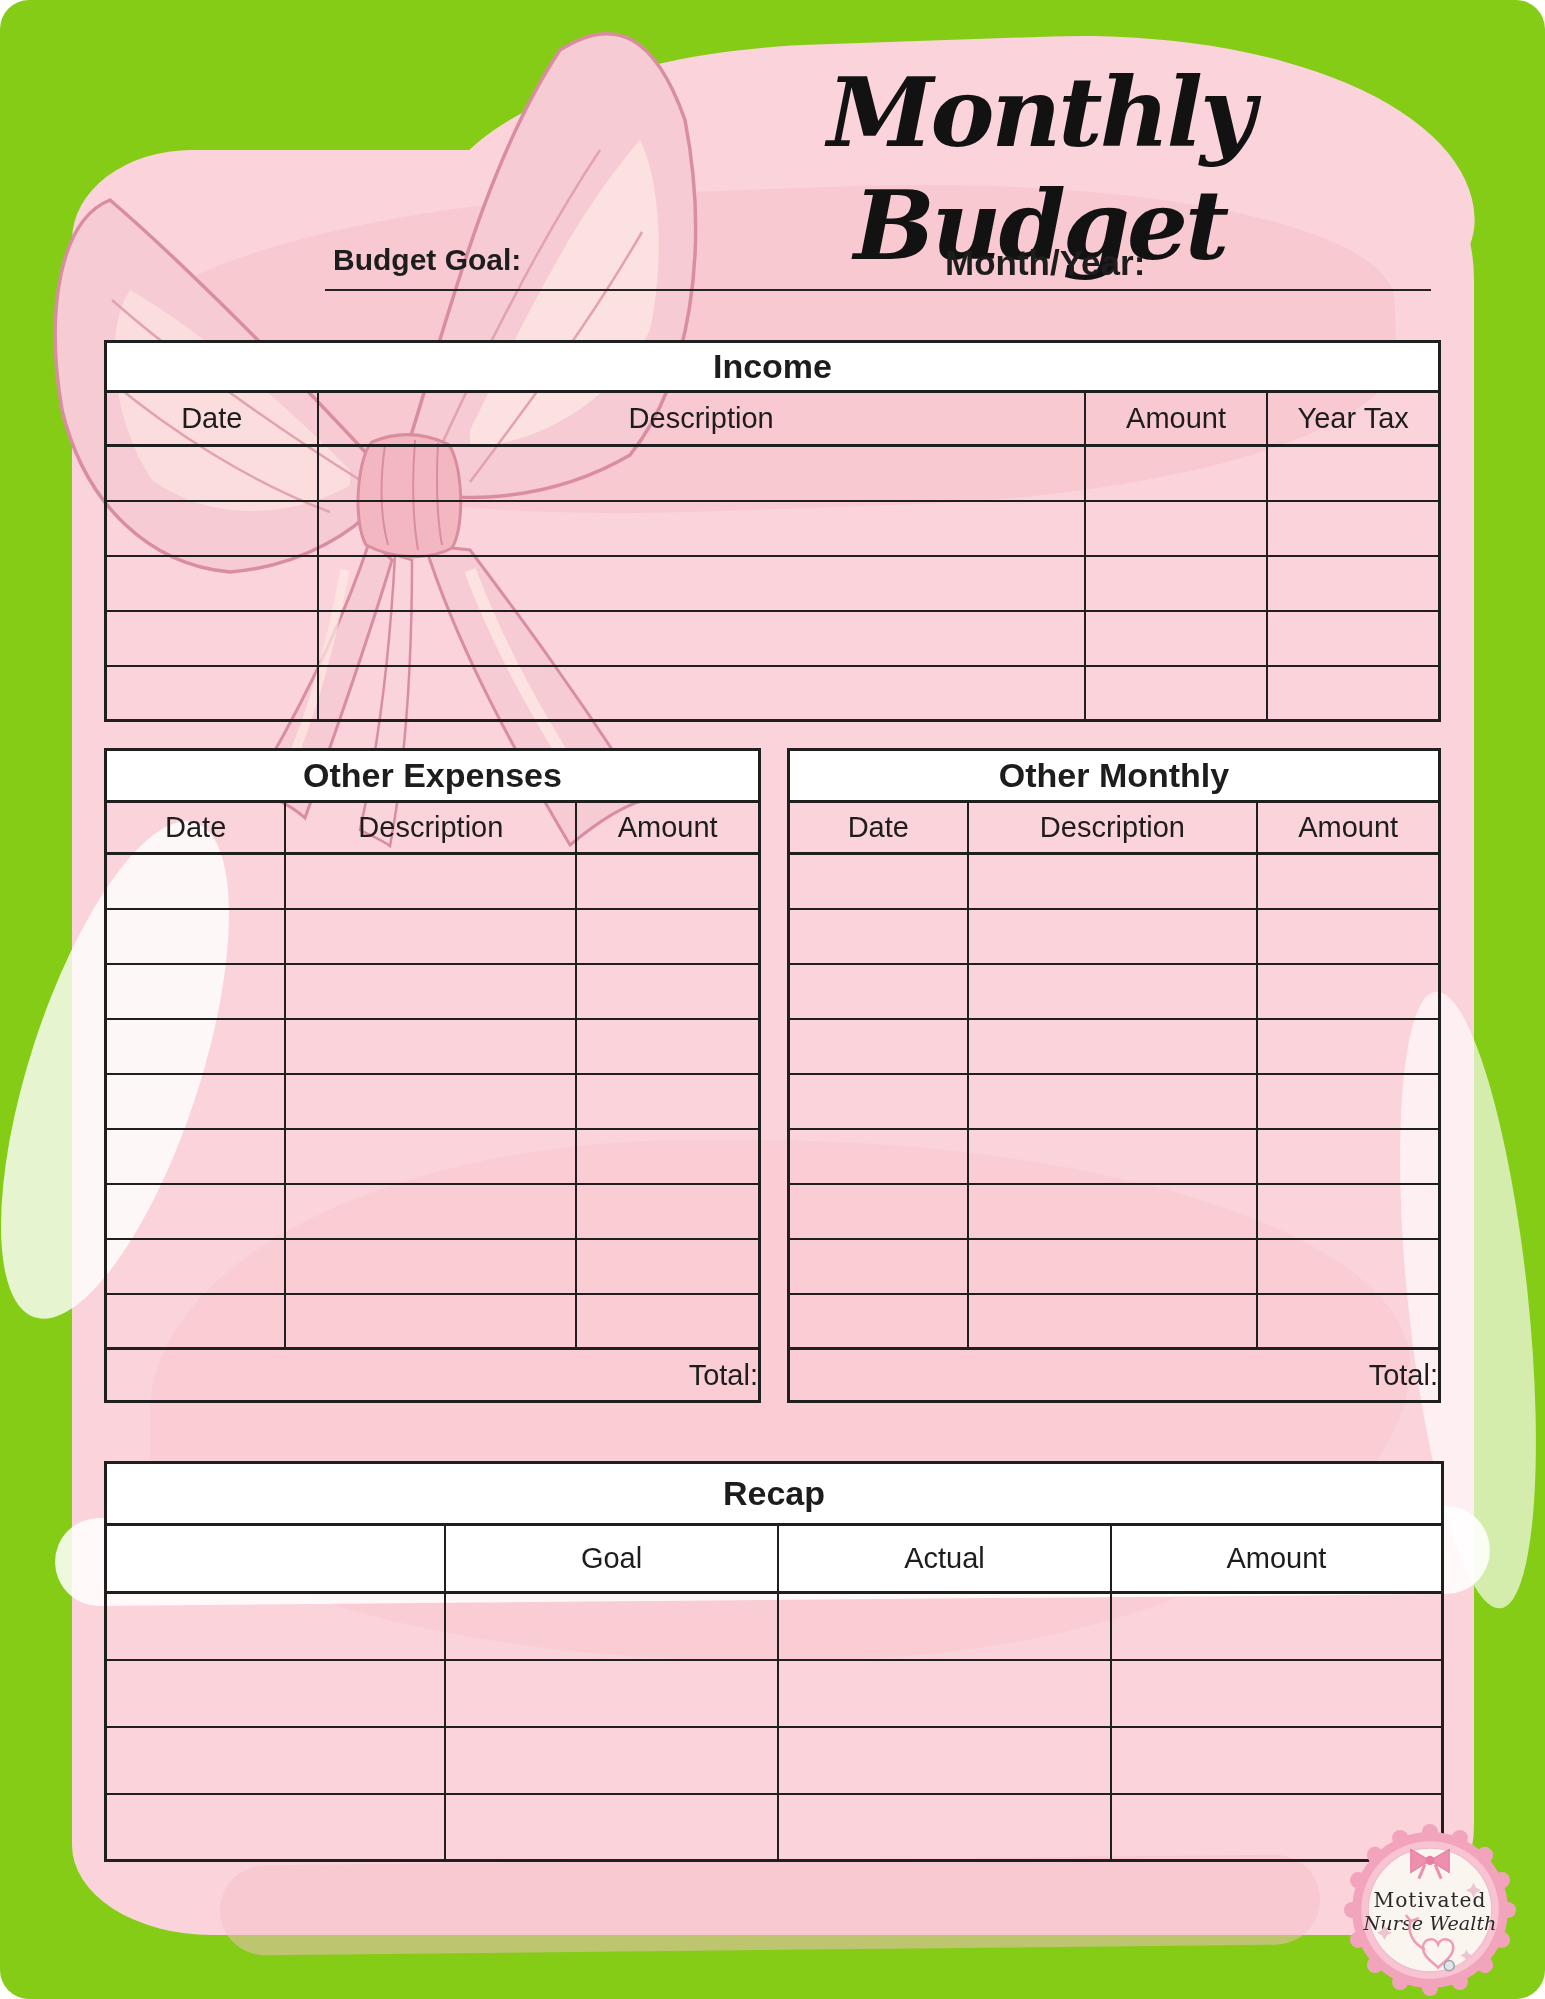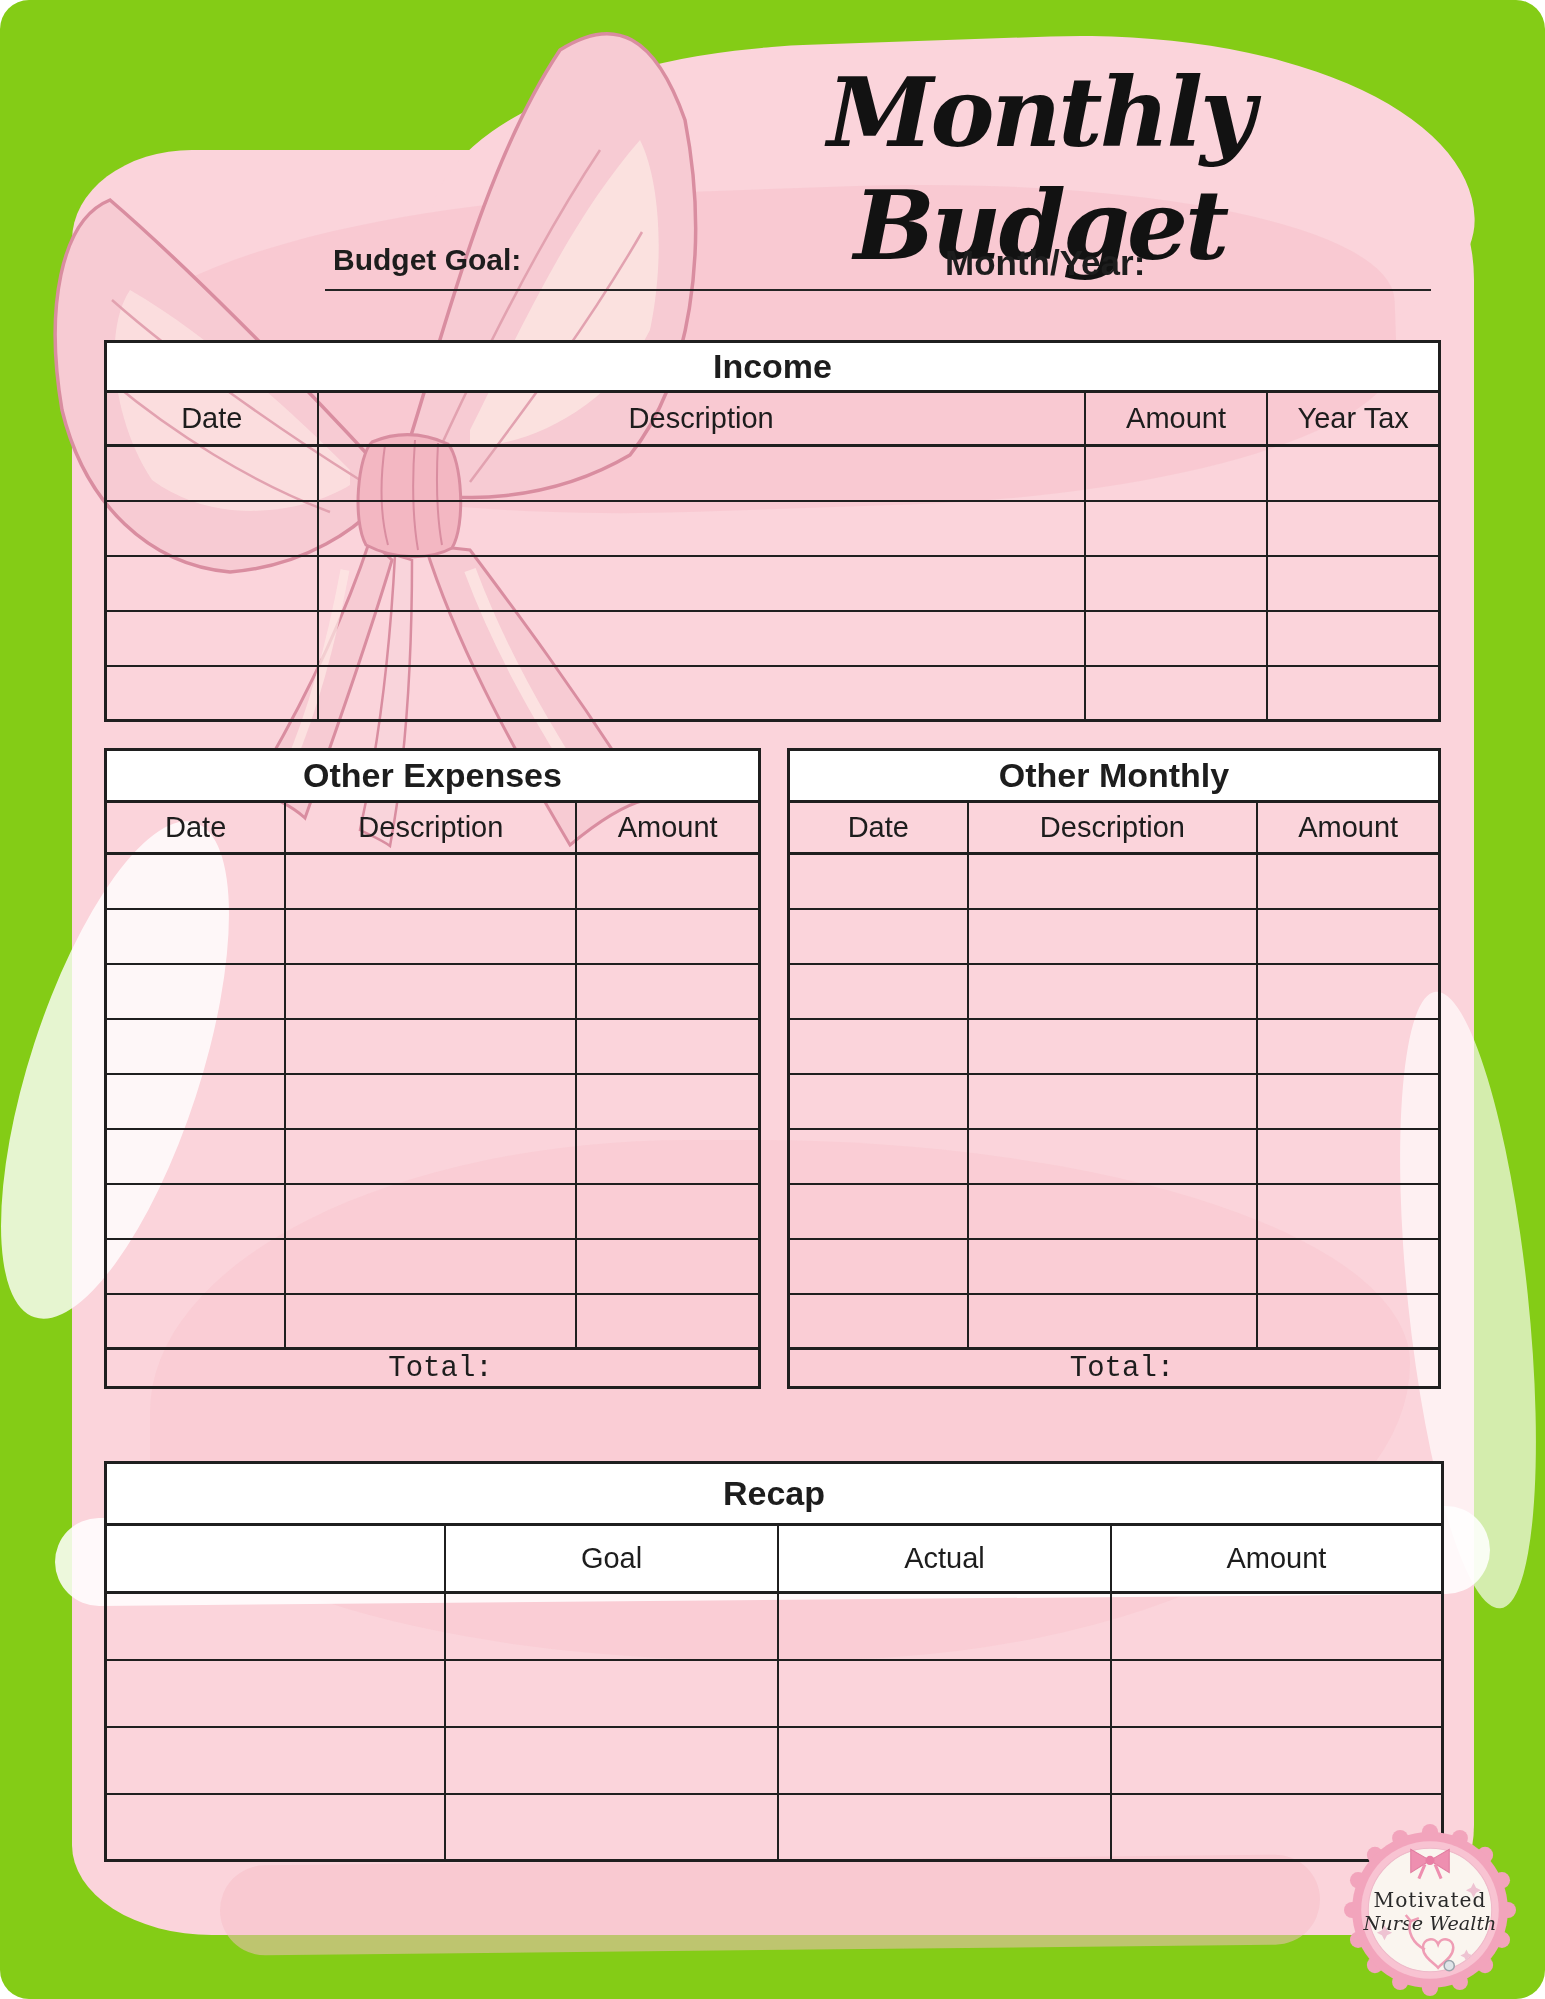--- a/index.html
+++ b/index.html
@@ -60,7 +60,7 @@
   .exp .title-row td{height:52px;}
   .exp .head-row td{height:52px;}
   .exp tbody td{height:55px;}
-  .exp .total-row td{height:39px;text-align:center;padding-left:16px;border-top-width:3px;font-family:Liberation Mono, monospace;}
+  .exp .total-row td{height:53px;text-align:right;padding-left:16px;border-top-width:3px;}
   .recap{left:104px;top:1461px;width:1340px;}
   .recap .title-row td{height:62px;}
   .recap .head-row td{height:68px;background:rgba(255,255,255,.92);}

